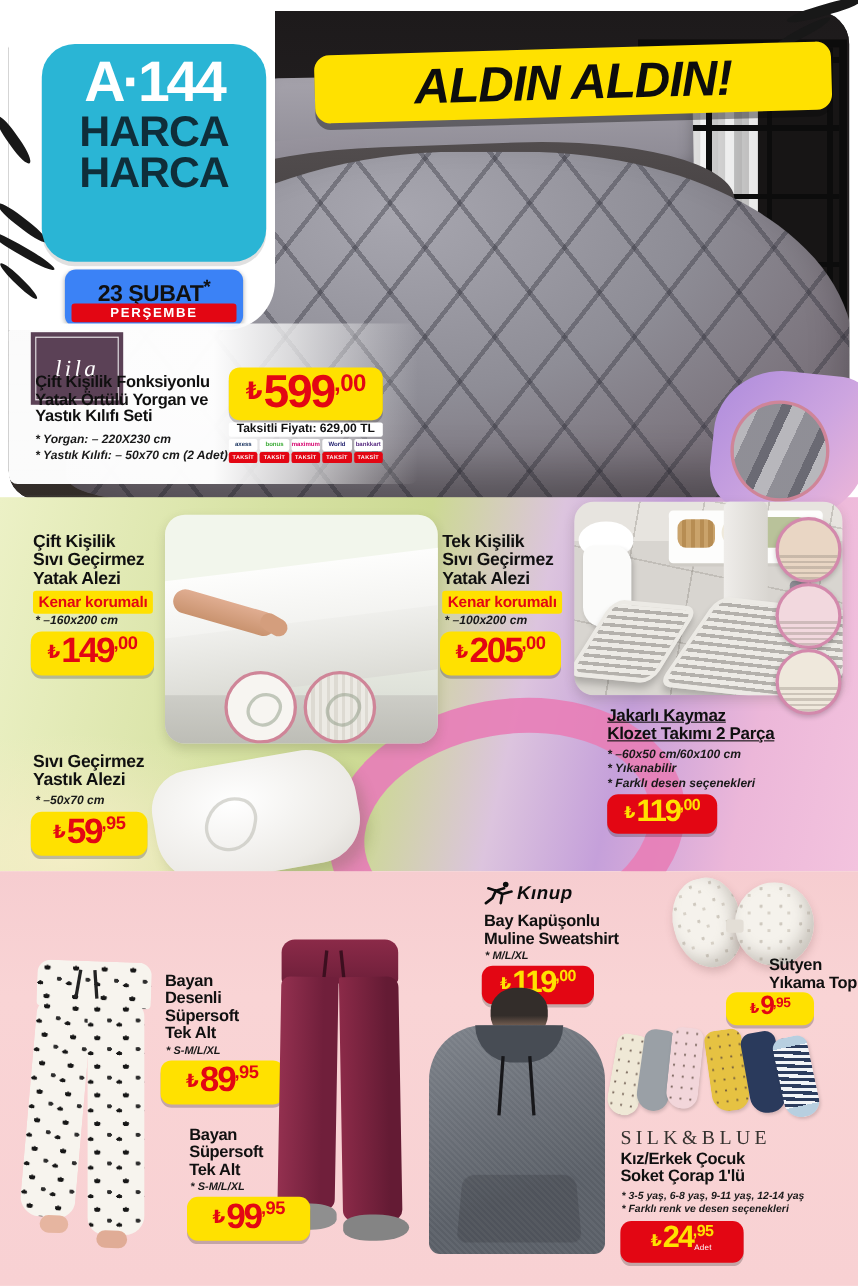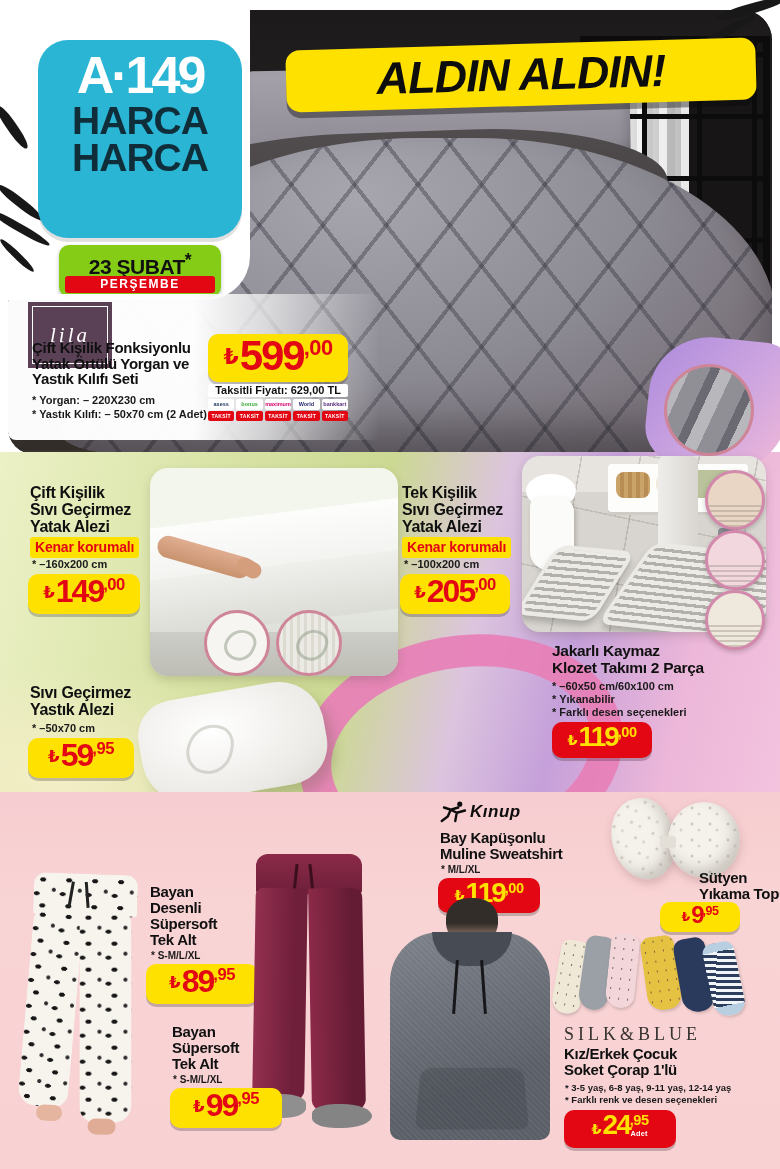--- a/index.html
+++ b/index.html
@@ -179,7 +179,7 @@
   <div class="stroke" style="left:700px;top:26px;width:58px;height:8px;transform:rotate(-28deg);"></div>
 
   <div id="logo" class="abs">
-    <div class="brand">A·149</div>
+    <div class="brand">A·144</div>
     <div class="tag">HARCA</div>
     <div class="tag">HARCA</div>
   </div>

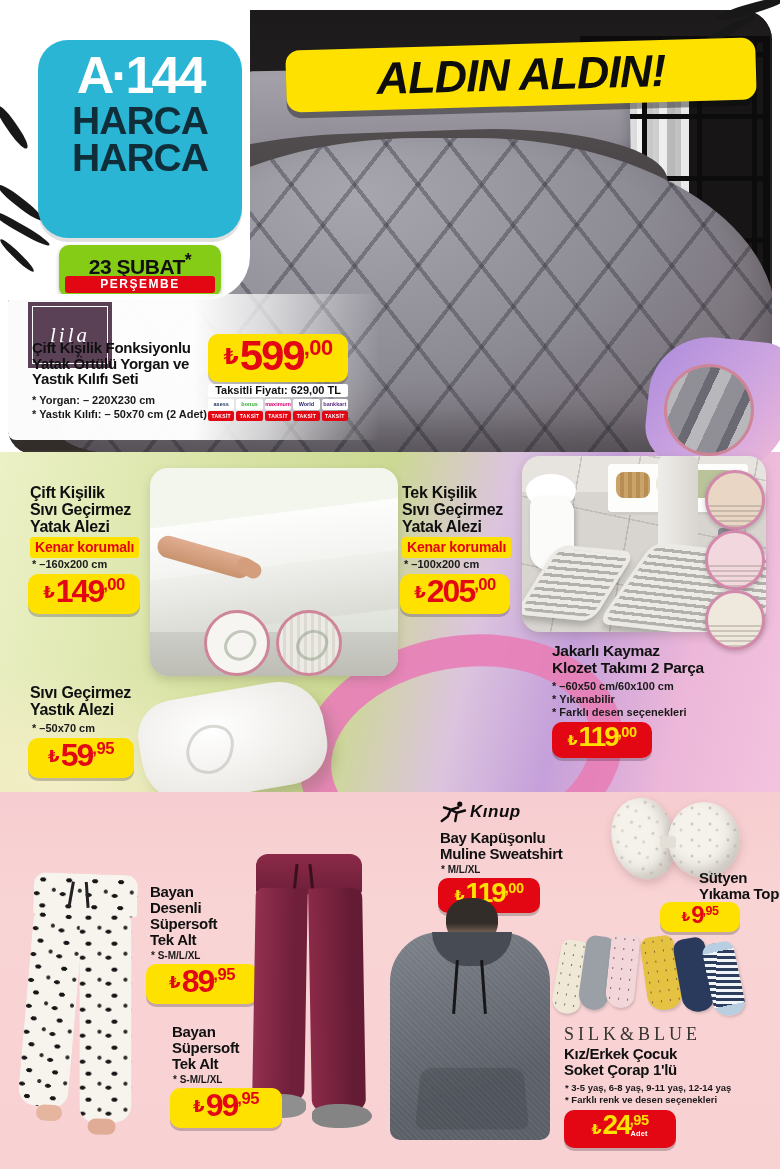--- a/index.html
+++ b/index.html
@@ -60,7 +60,7 @@
   #banner{left:286px;top:44px;width:470px;height:62px;background:#ffe100;border-radius:14px;transform:rotate(-1.6deg);
           display:flex;align-items:center;justify-content:center;box-shadow:0 6px 0 rgba(10,10,10,.4);}
   #banner .txt{font-size:45px;font-weight:900;font-style:italic;color:#0d0d0d;letter-spacing:-1px;white-space:nowrap;}
-  #datebox{left:59px;top:245px;width:162px;height:52px;background:#84cc16;border-radius:10px;overflow:hidden;
+  #datebox{left:59px;top:245px;width:162px;height:52px;background:#3b82f6;border-radius:10px;overflow:hidden;
            box-shadow:0 2px 4px rgba(0,0,0,.25);text-align:center;}
   #datebox .day{font-size:21px;font-weight:900;color:#101010;line-height:30px;letter-spacing:-.5px;}
   #datebox .wd{position:absolute;left:6px;right:6px;bottom:4px;height:17px;background:#e30613;border-radius:3px;

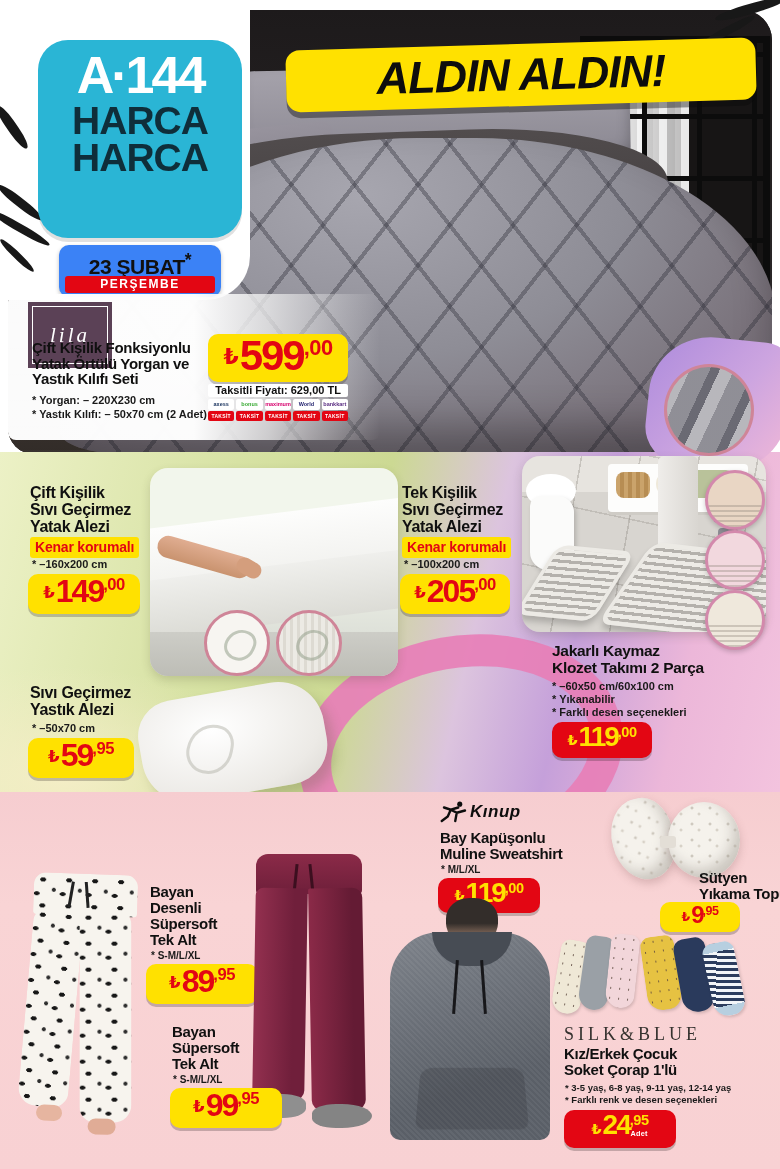--- a/index.html
+++ b/index.html
@@ -11,7 +11,7 @@
   .t-big{font-size:16px;line-height:17px;}
   .t-mid{font-size:15px;line-height:15.5px;}
   .t-sm{font-size:15px;line-height:16px;}
-  .t-bullet{font-weight:700;color:#191919;font-size:11px;line-height:12.5px;white-space:pre-line;}
+  .t-bullet{font-weight:700;color:#191919;font-size:11px;line-height:12.5px;white-space:pre-line;font-style:italic;}
   .t-bullet-sm{font-size:9.5px;line-height:11px;}
   .chip{display:inline-block;background:#ffe100;color:#e30613;font-weight:900;
         font-size:14px;line-height:16px;padding:2px 5px 3px;border-radius:3px;letter-spacing:-.2px;}

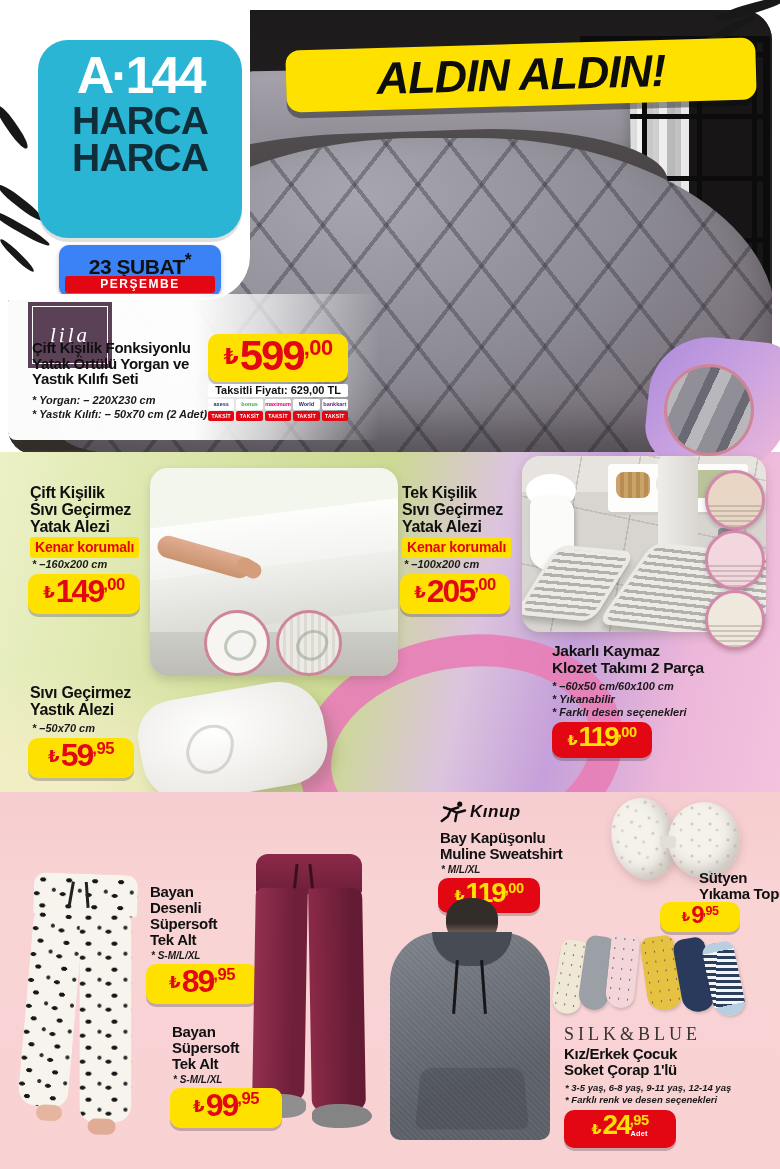--- a/index.html
+++ b/index.html
@@ -297,7 +297,7 @@
     <span class="dec">,00</span>
   </div>
 
-  <div class="abs t-title" style="left:552px;top:642px;width:200px;font-size:15.5px;line-height:17px;">Jakarlı Kaymaz
+  <div class="abs t-title" style="left:552px;top:642px;width:200px;font-size:15.5px;line-height:17px;text-decoration:underline;">Jakarlı Kaymaz
 Klozet Takımı 2 Parça</div>
   <div class="abs t-bullet" style="left:552px;top:680px;">* –60x50 cm/60x100 cm</div>
   <div class="abs t-bullet" style="left:552px;top:693px;">* Yıkanabilir</div>

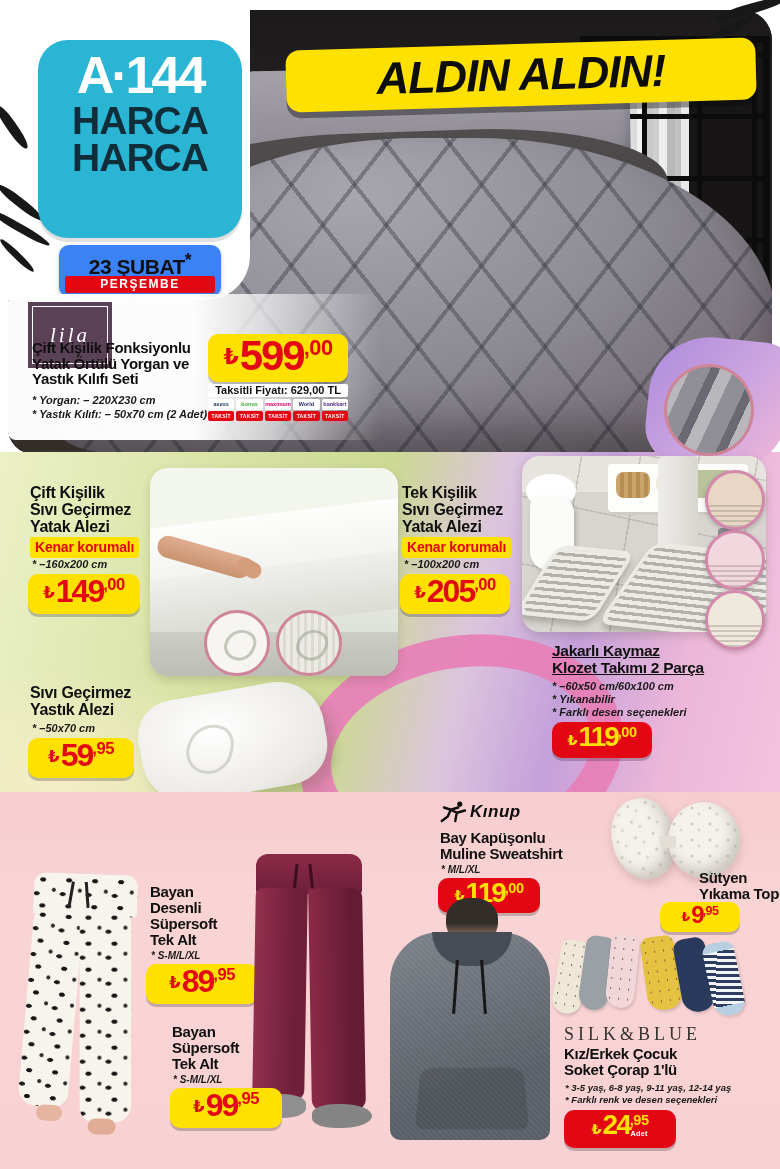--- a/index.html
+++ b/index.html
@@ -23,7 +23,7 @@
   .price .int{font-size:1em;line-height:.95;letter-spacing:-2px;}
   .price .dec{font-size:.52em;line-height:1;margin-top:.06em;letter-spacing:-.5px;}
   .decwrap{display:flex;flex-direction:column;align-items:center;}
-  .decwrap .unit{font-size:.26em;font-weight:700;color:#fff;margin-top:2px;letter-spacing:.3px;}
+  .decwrap .unit{font-size:.26em;font-weight:400;color:#fff;margin-top:2px;letter-spacing:.3px;}
   .p-xl{font-size:42px;}.p-md{font-size:32px;}.p-s2{font-size:28px;}.p-sm{font-size:24px;}
   
   #top-zone{left:8px;top:10px;width:764px;height:444px;background:#262323;border-radius:34px 30px 40px 26px;overflow:hidden;}

